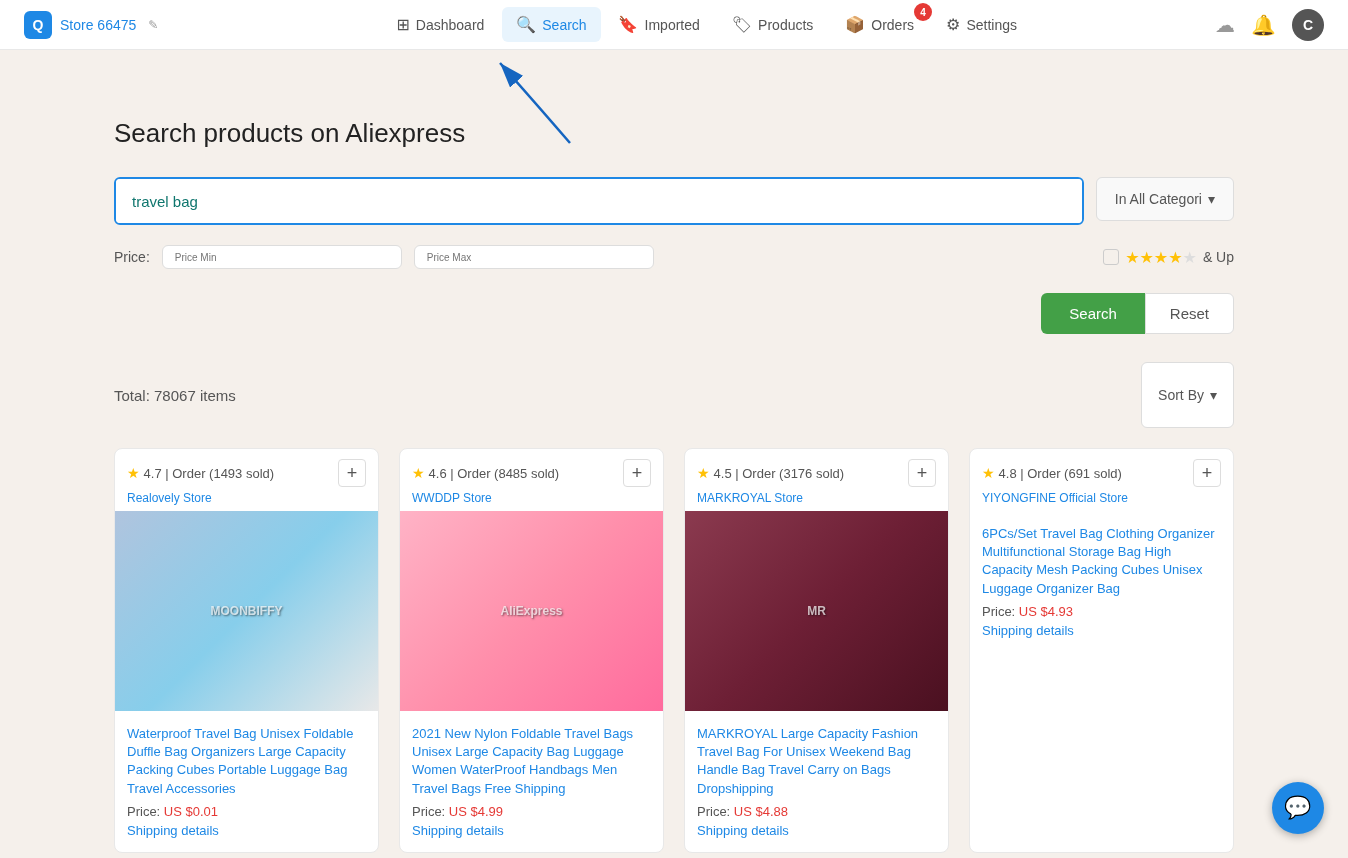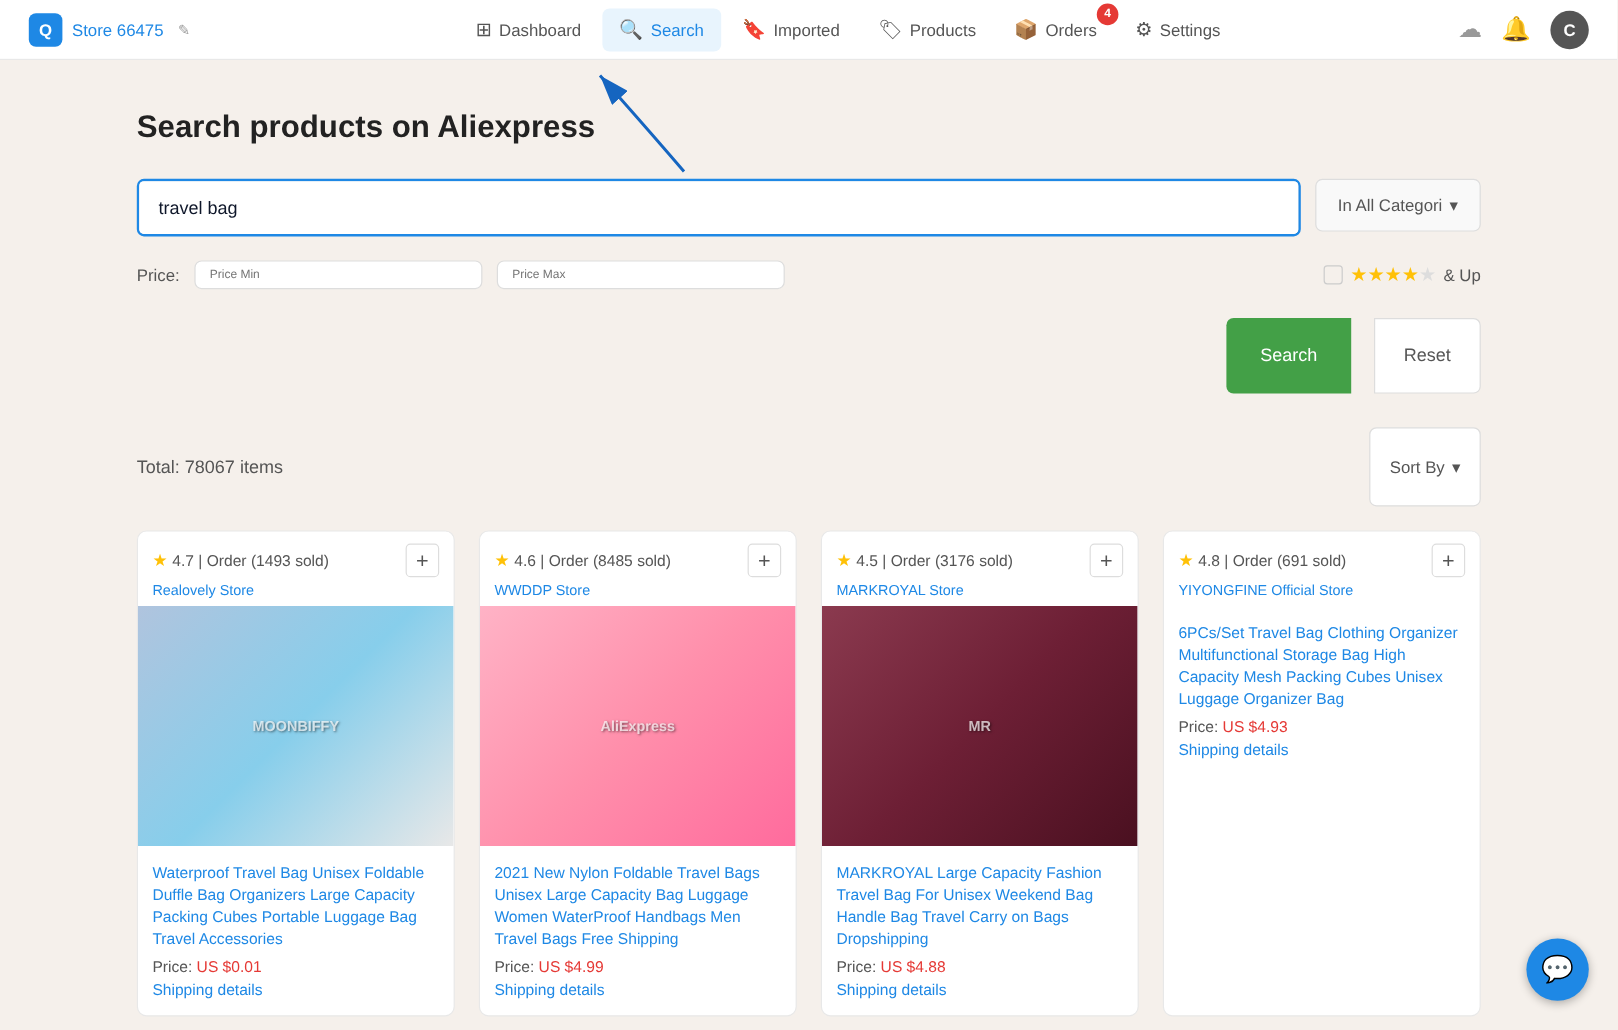--- a/index.html
+++ b/index.html
@@ -102,9 +102,10 @@
 
     .page-title {
       font-size: 26px;
-      font-weight: 700;
+      font-weight: 400;
       color: #222;
       margin-bottom: 28px;
+      margin-top: 28px;
     }
 
     

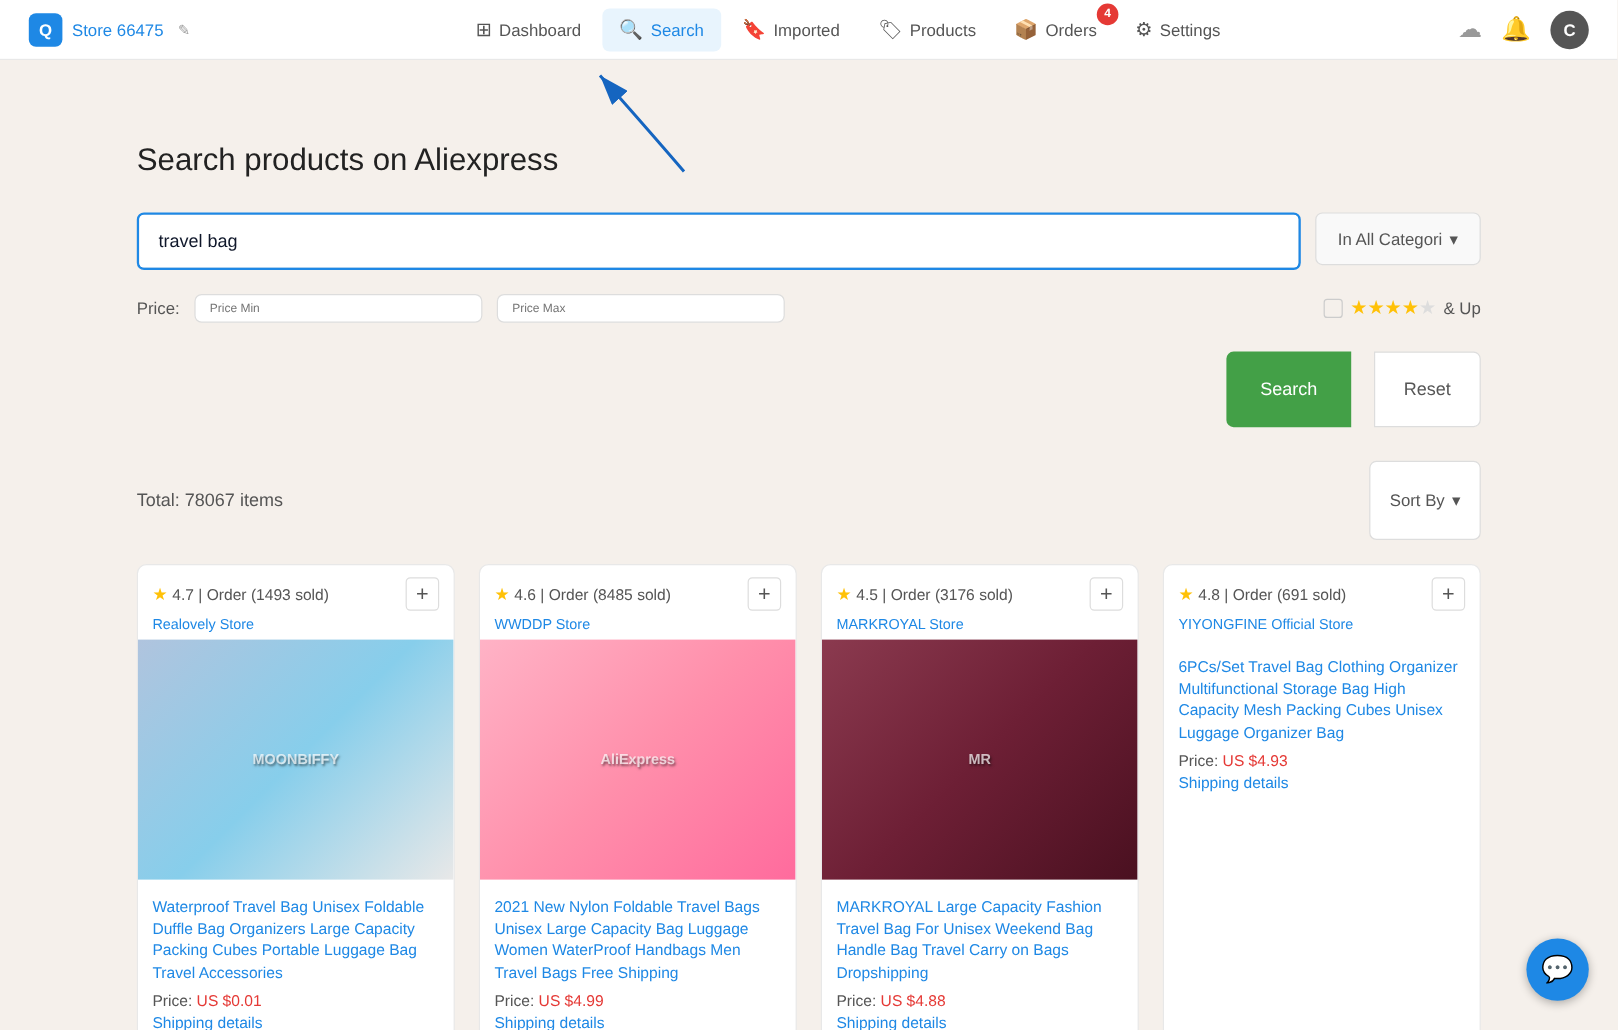--- a/index.html
+++ b/index.html
@@ -127,7 +127,7 @@
       outline: none;
       padding: 0 16px;
       font-size: 15px;
-      color: #0f172a;
+      color: #0f766e;
     }
     .category-btn {
       display: flex;

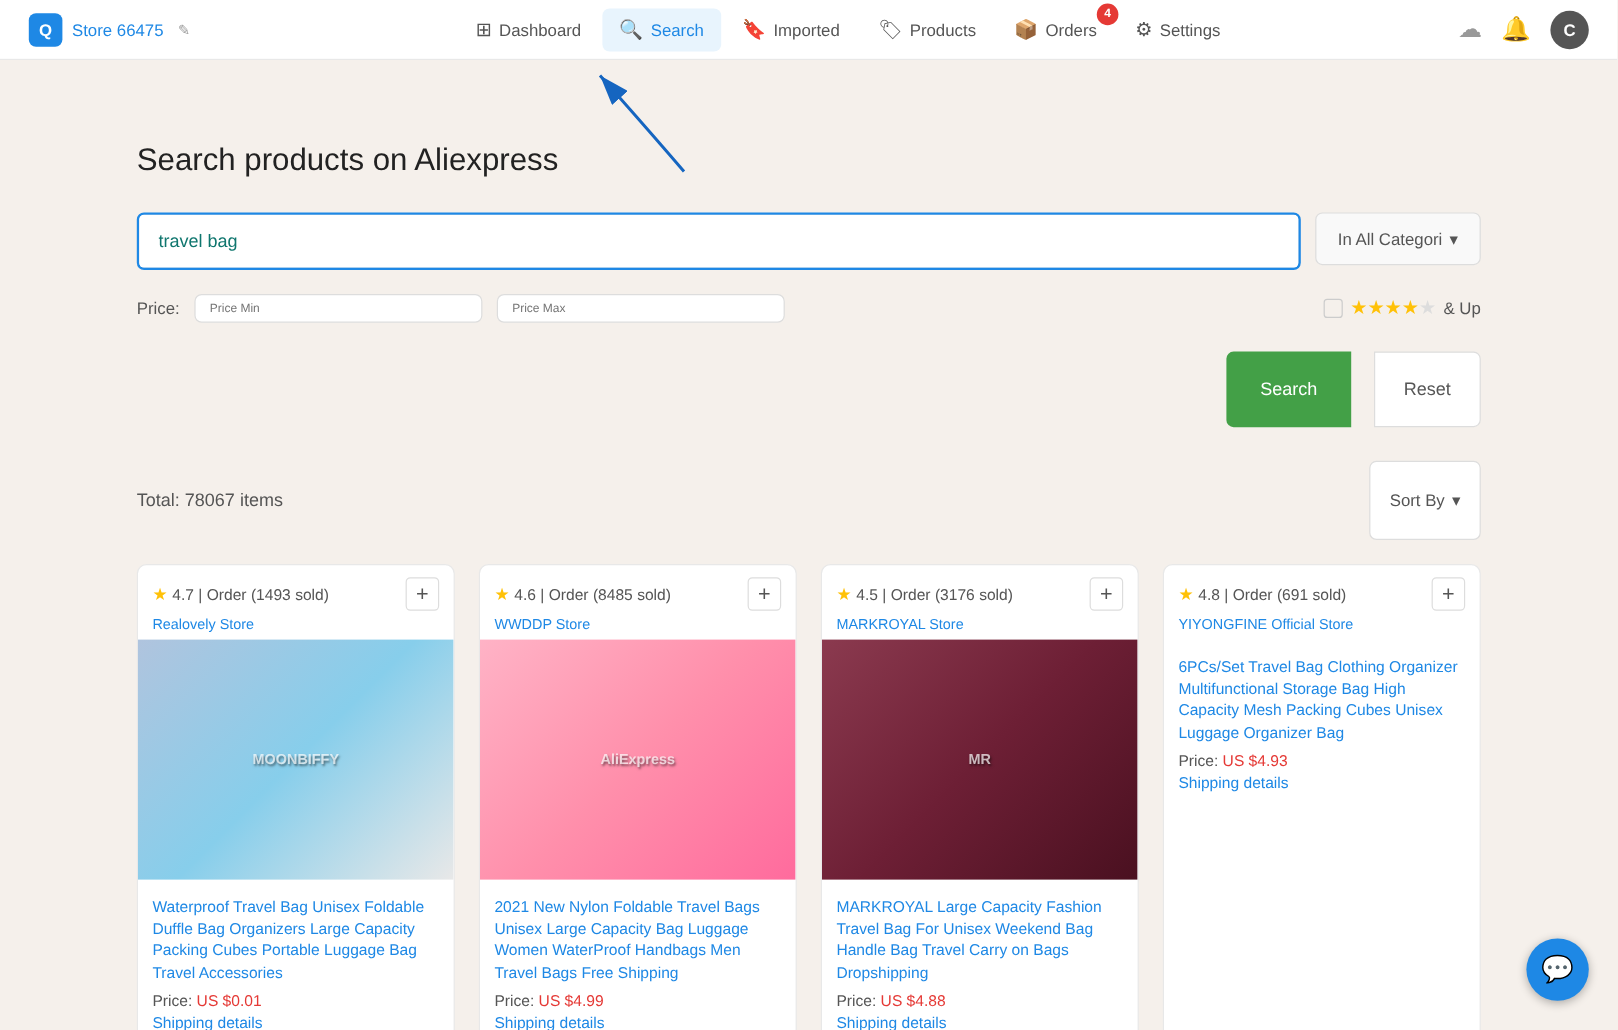--- a/index.html
+++ b/index.html
@@ -193,10 +193,9 @@
       color: #555;
       border: 1px solid #ddd;
       border-radius: 0 6px 6px 0;
-      padding: 22px 24px;
+      padding: 11px 24px;
       font-size: 15px;
       cursor: pointer;
-      margin-left: 19px;
     }
     .search-reset-row {
       display: flex;

